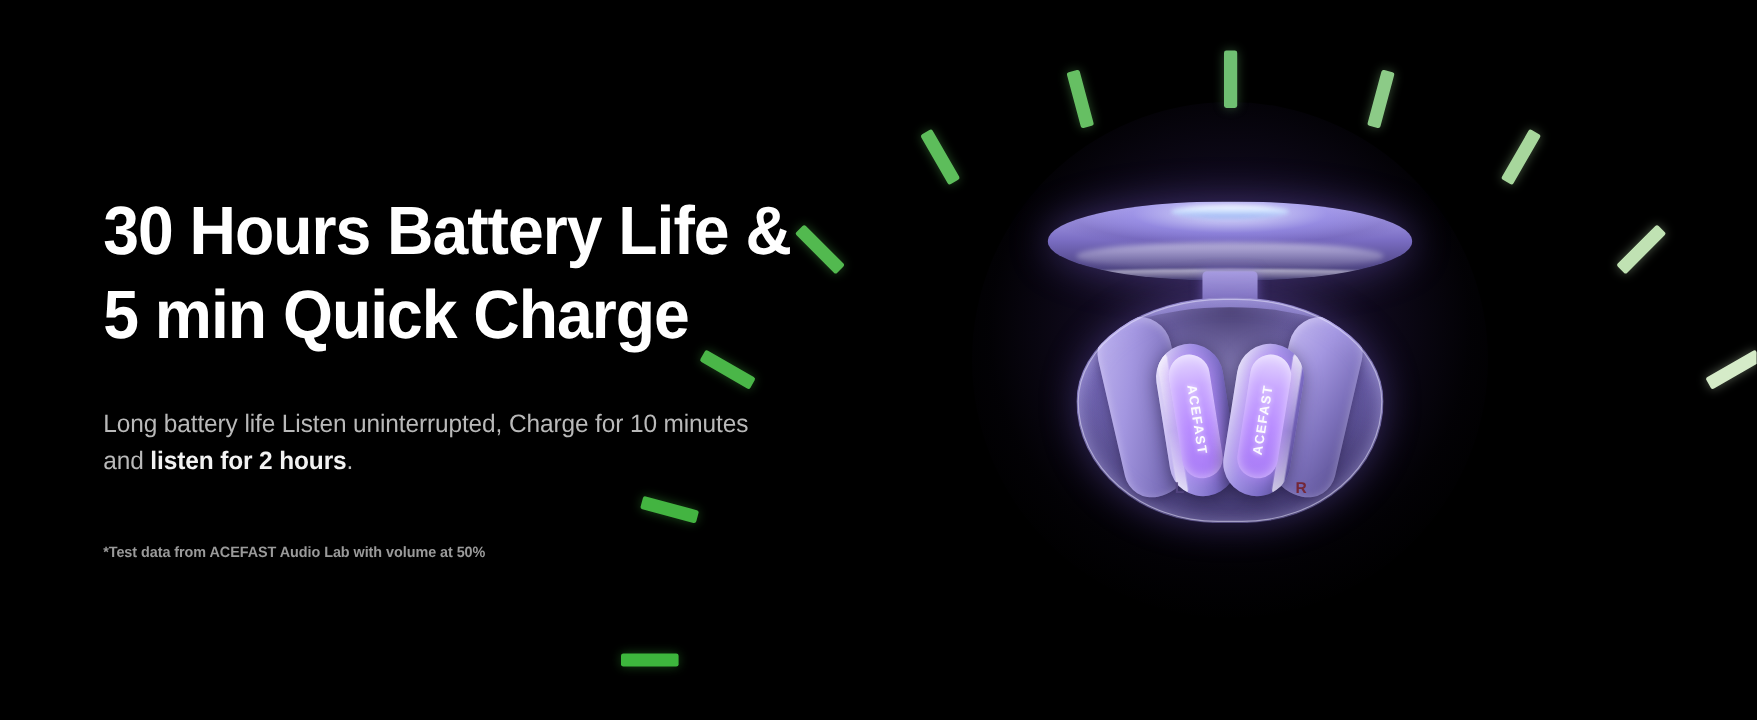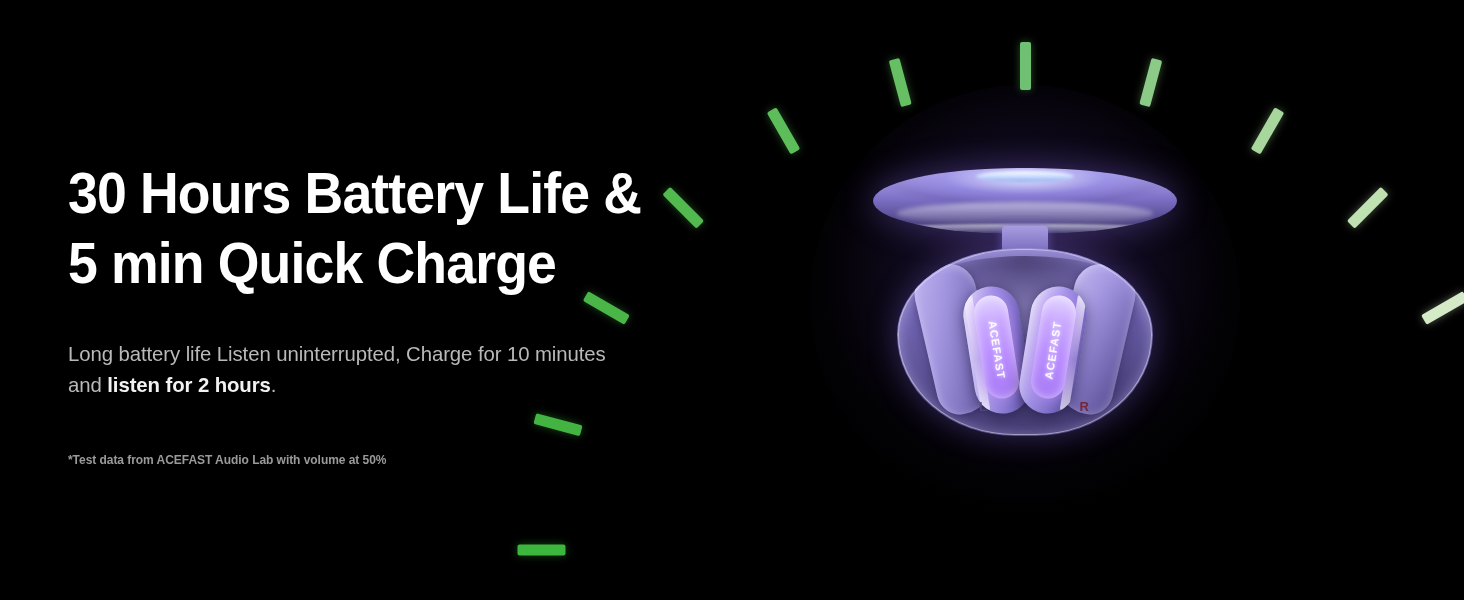--- a/index.html
+++ b/index.html
@@ -20,7 +20,7 @@
   
   .copy{
     position:absolute;
-    left:68px;
+    left:86px;
     top:0;
     width:660px;
     height:600px;

